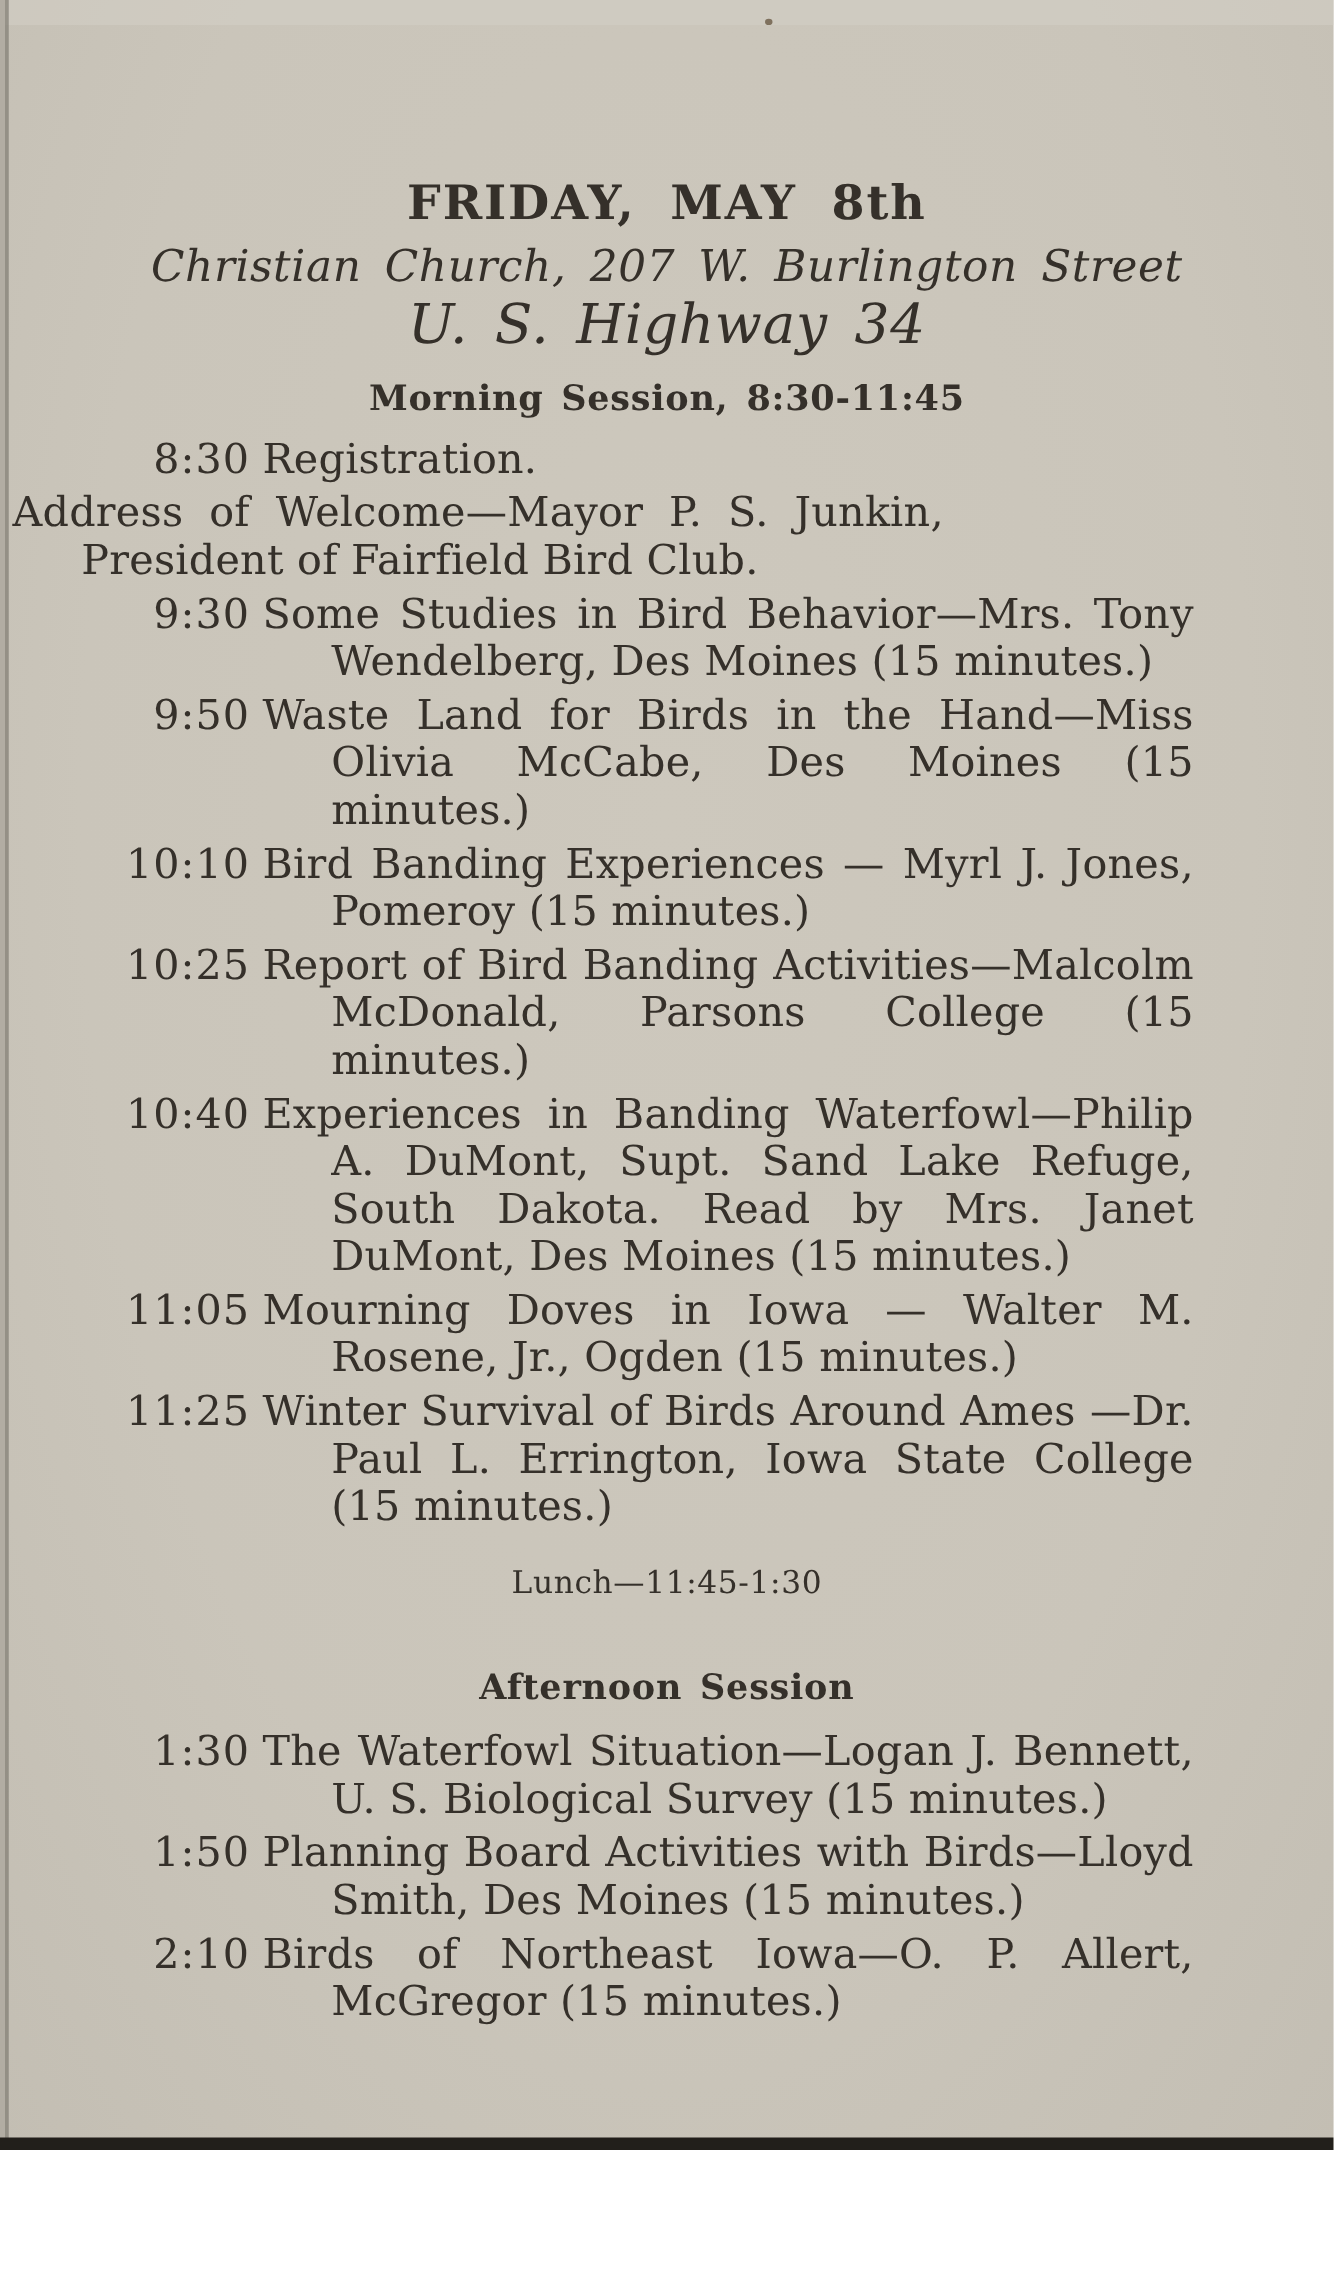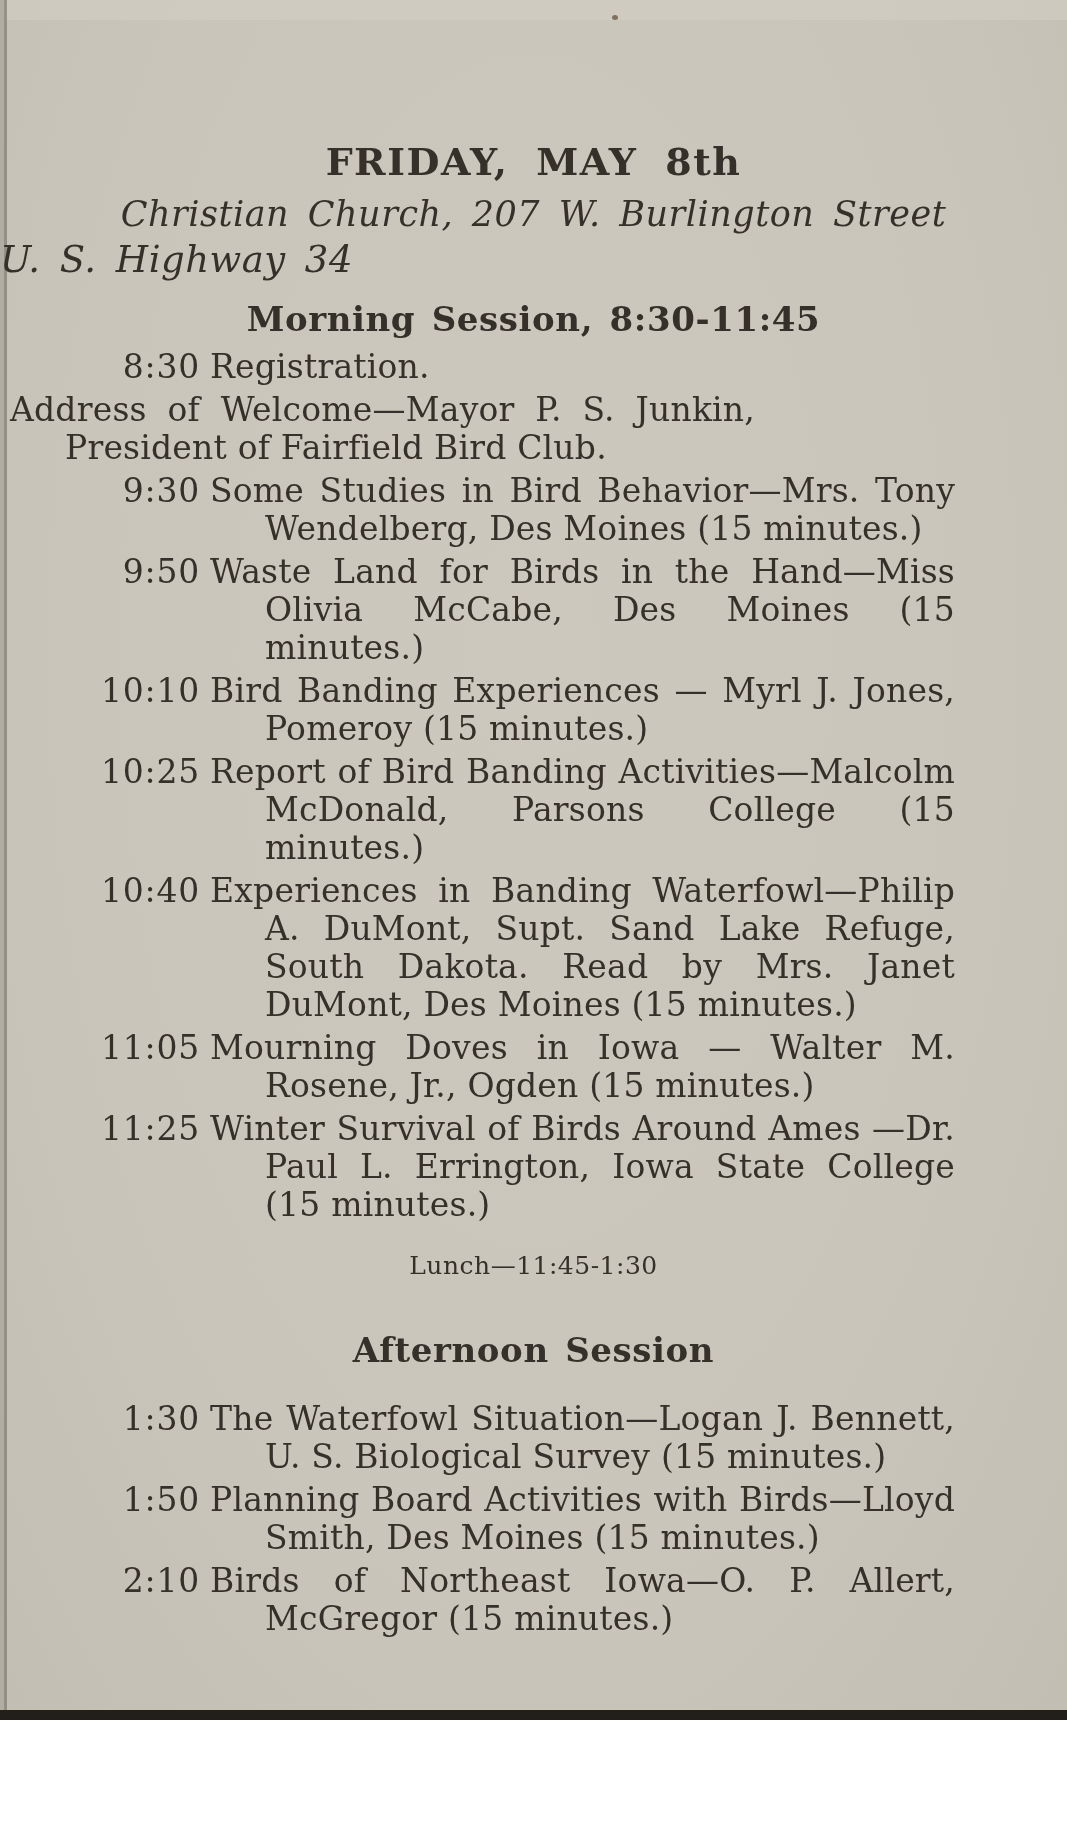--- a/index.html
+++ b/index.html
@@ -65,8 +65,9 @@
   }
   .highway {
     margin-top: 4px;
+    text-align: center;
     font-style: italic;
-    font-size: 37px;
+    font-size: 44px;
     line-height: 42px;
     letter-spacing: 0.5px;
     word-spacing: 7px;

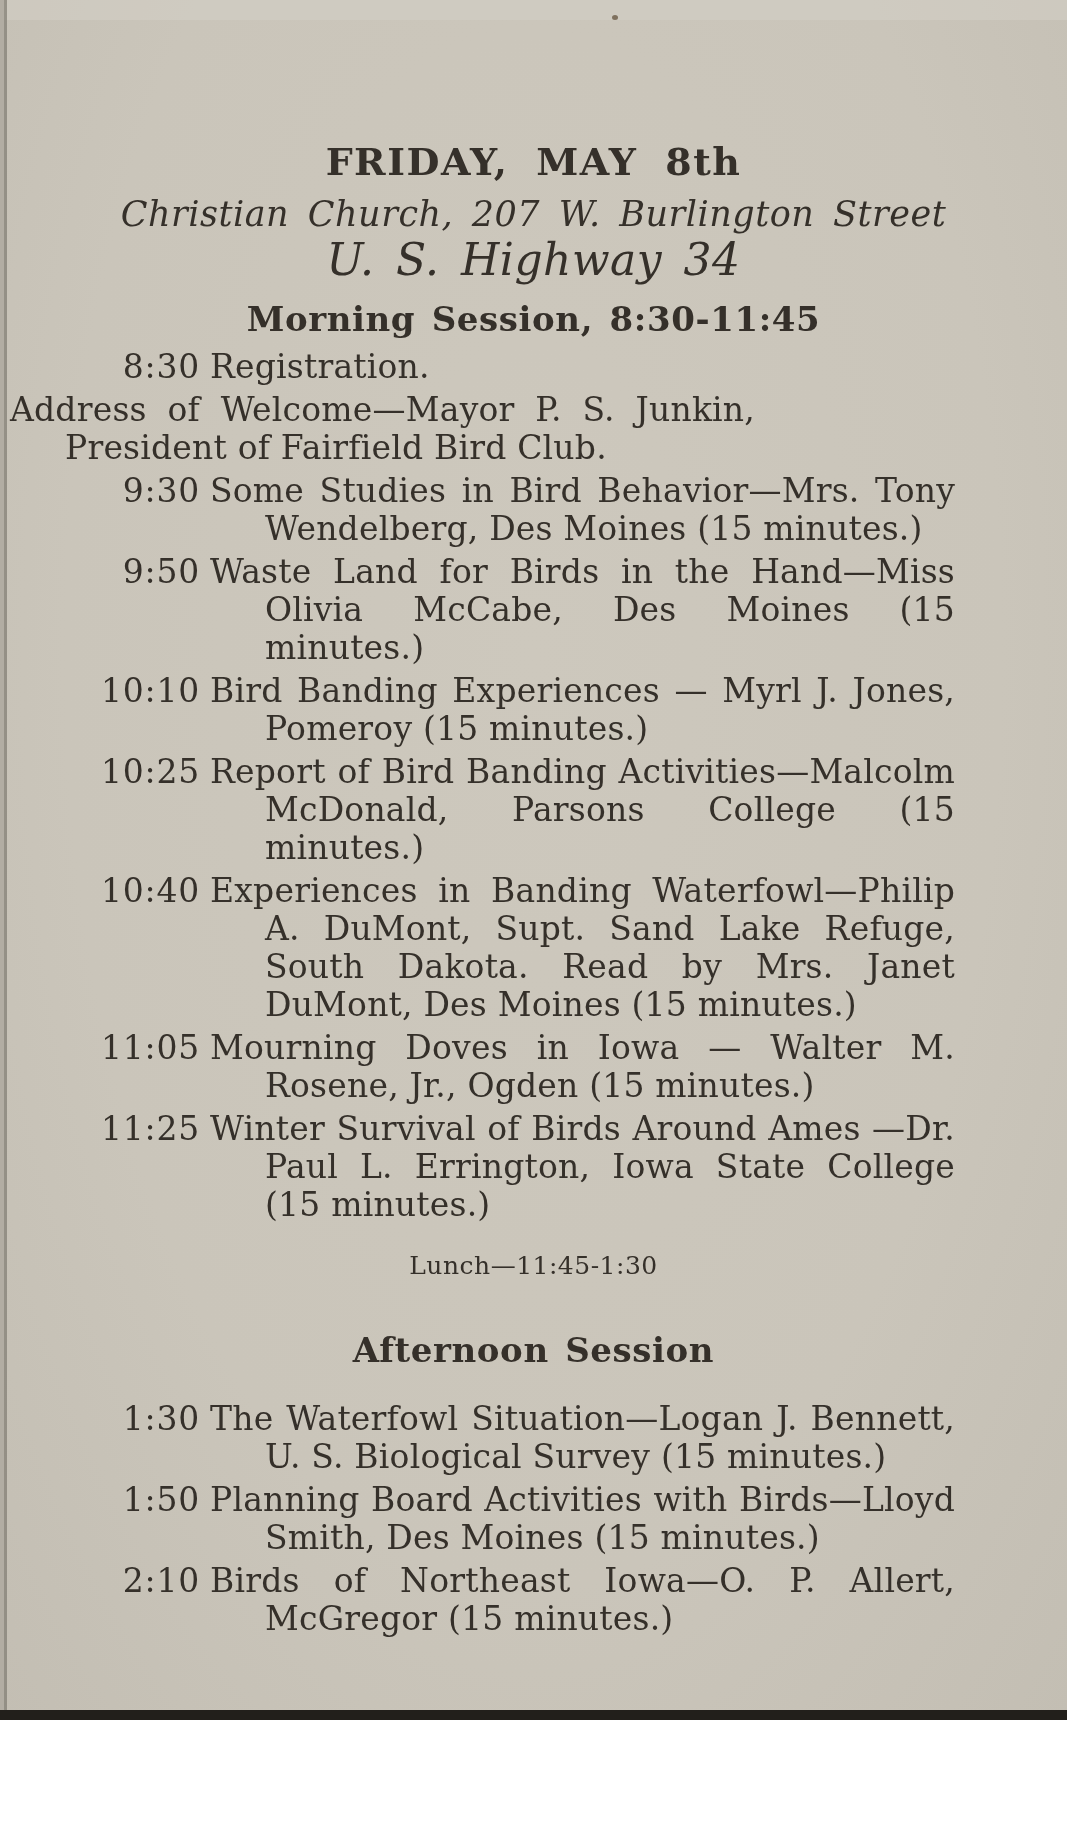--- a/index.html
+++ b/index.html
@@ -76,7 +76,7 @@
     margin-top: 18px;
     text-align: center;
     font-weight: bold;
-    font-size: 34px;
+    font-size: 28px;
     line-height: 40px;
     letter-spacing: 0.6px;
     word-spacing: 4px;

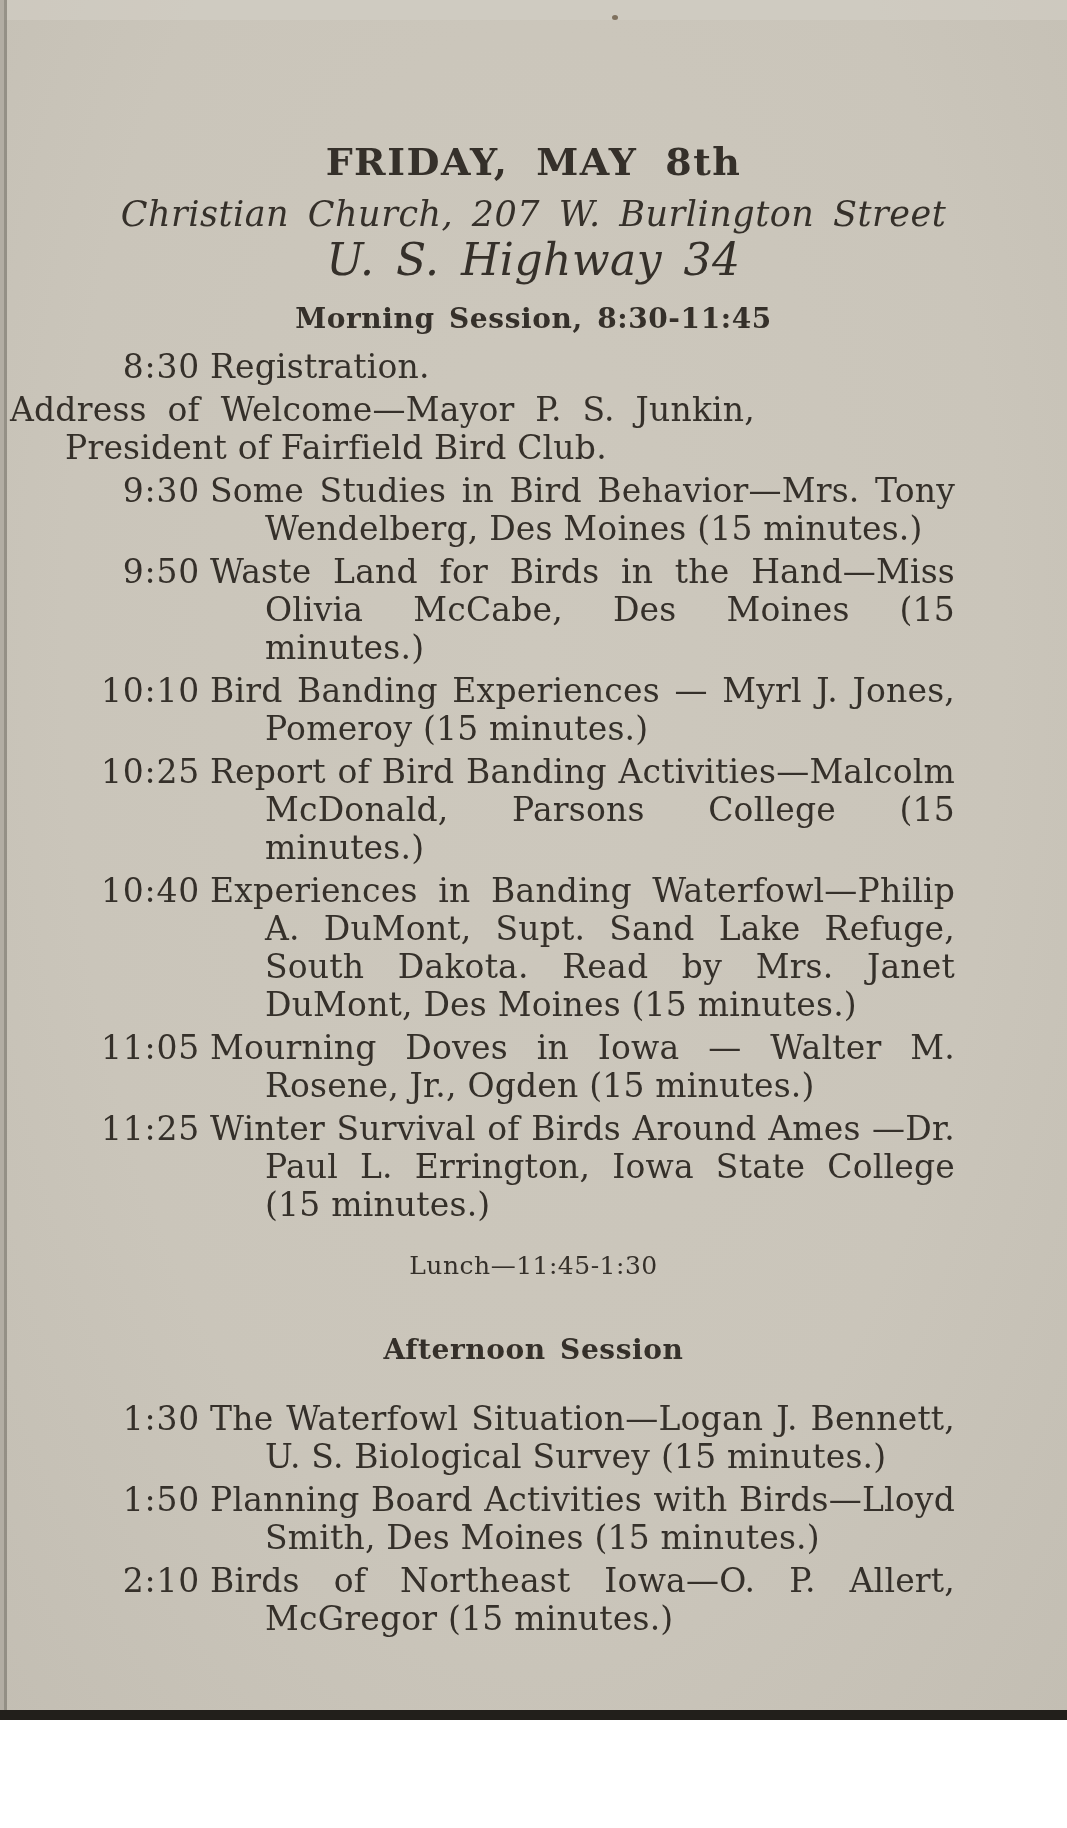--- a/index.html
+++ b/index.html
@@ -108,7 +108,7 @@
     letter-spacing: 0.5px;
   }
   .afternoon-heading { margin-top: 44px; }
-  .schedule-afternoon { margin-top: 30px; }
+  .schedule-afternoon { margin-top: 12px; }
 </style>
 </head>
 <body>

